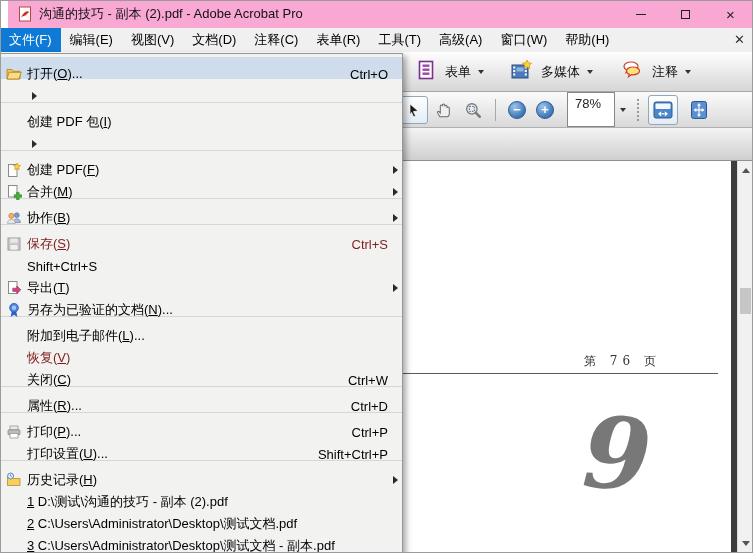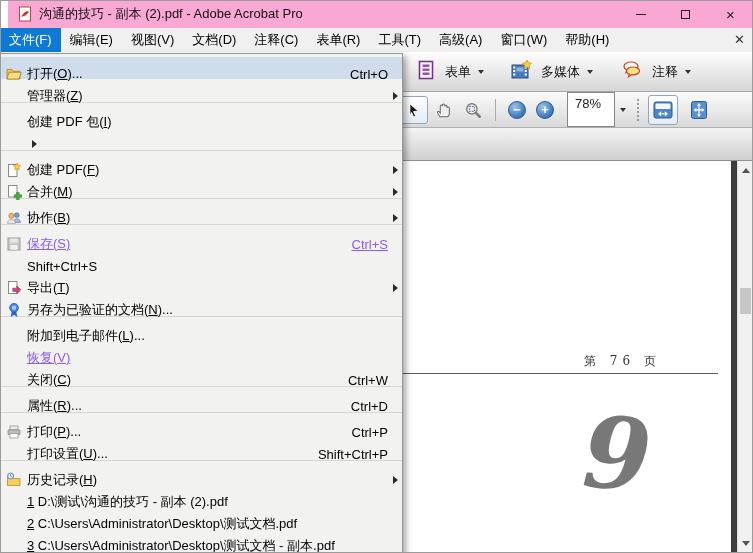--- a/index.html
+++ b/index.html
@@ -240,7 +240,6 @@
     </div>
     <div class="menu-item">
       <span class="mi-icon"></span>
-      <span class="mi-label">管理器(<u>Z</u>)</span>
       <span class="mi-shortcut"></span>
       <span class="mi-arrow has">
         <span class="tri-right"></span>

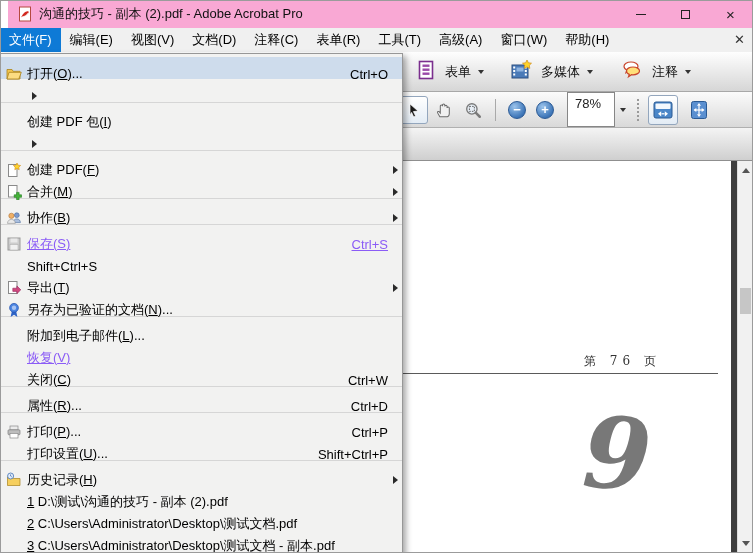--- a/index.html
+++ b/index.html
@@ -76,7 +76,7 @@
           padding-top:3px; overflow:hidden; }
   .menu-item { display:flex; align-items:center; height:22px; padding:12px 4px 0 3px; font-size:13px; cursor:default; }
   .menu-item.hl { background:#cedcec; }
-  .menu-item.dis { color:#8b5cf6;text-decoration:underline; }
+  .menu-item.dis { color:#7f1d1d; }
   .mi-icon { width:19px; height:16px; margin-right:4px; flex:none; display:flex; align-items:center; justify-content:center; }
   .mi-label { flex:1; white-space:nowrap; overflow:hidden; }
   .mi-shortcut { margin-right:1px; white-space:nowrap; }

